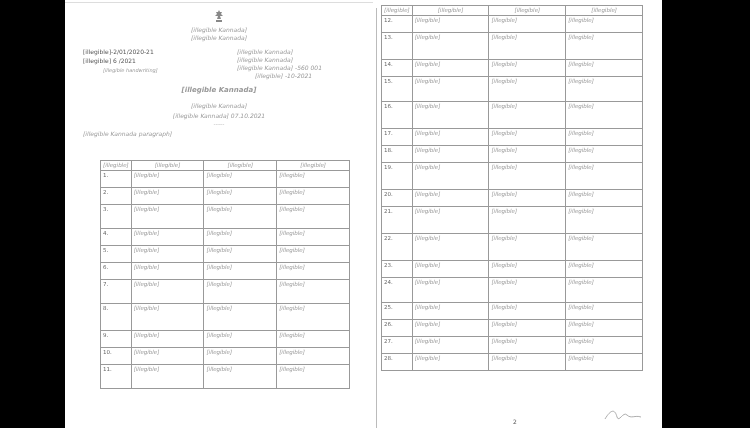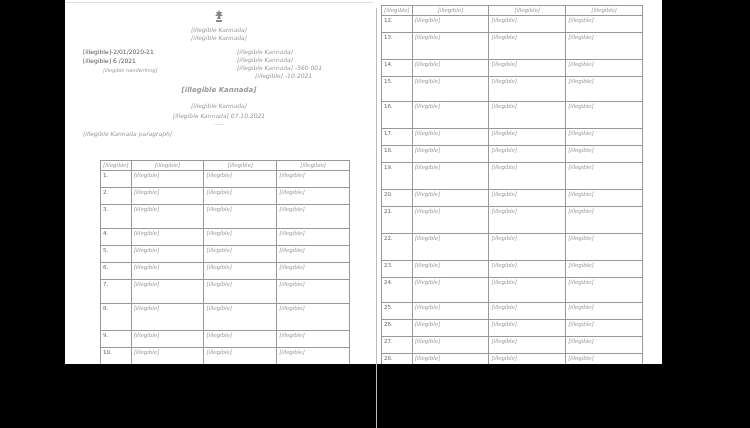--- a/index.html
+++ b/index.html
@@ -5,7 +5,7 @@
   html,body{margin:0;padding:0;}
   body{width:750px;height:428px;background:#000;position:relative;overflow:hidden;
        font-family:"DejaVu Sans",sans-serif;color:#555;}
-  .page{position:absolute;top:0;background:#fff;height:364px;overflow:hidden;}
+  .page{position:absolute;top:0;background:#fff;height:428px;overflow:hidden;}
   #page-left{left:65px;width:308px;}
   #page-right{left:373px;width:289px;}
   .divider{position:absolute;left:376px;top:8px;width:1px;height:420px;background:#bbb;}

